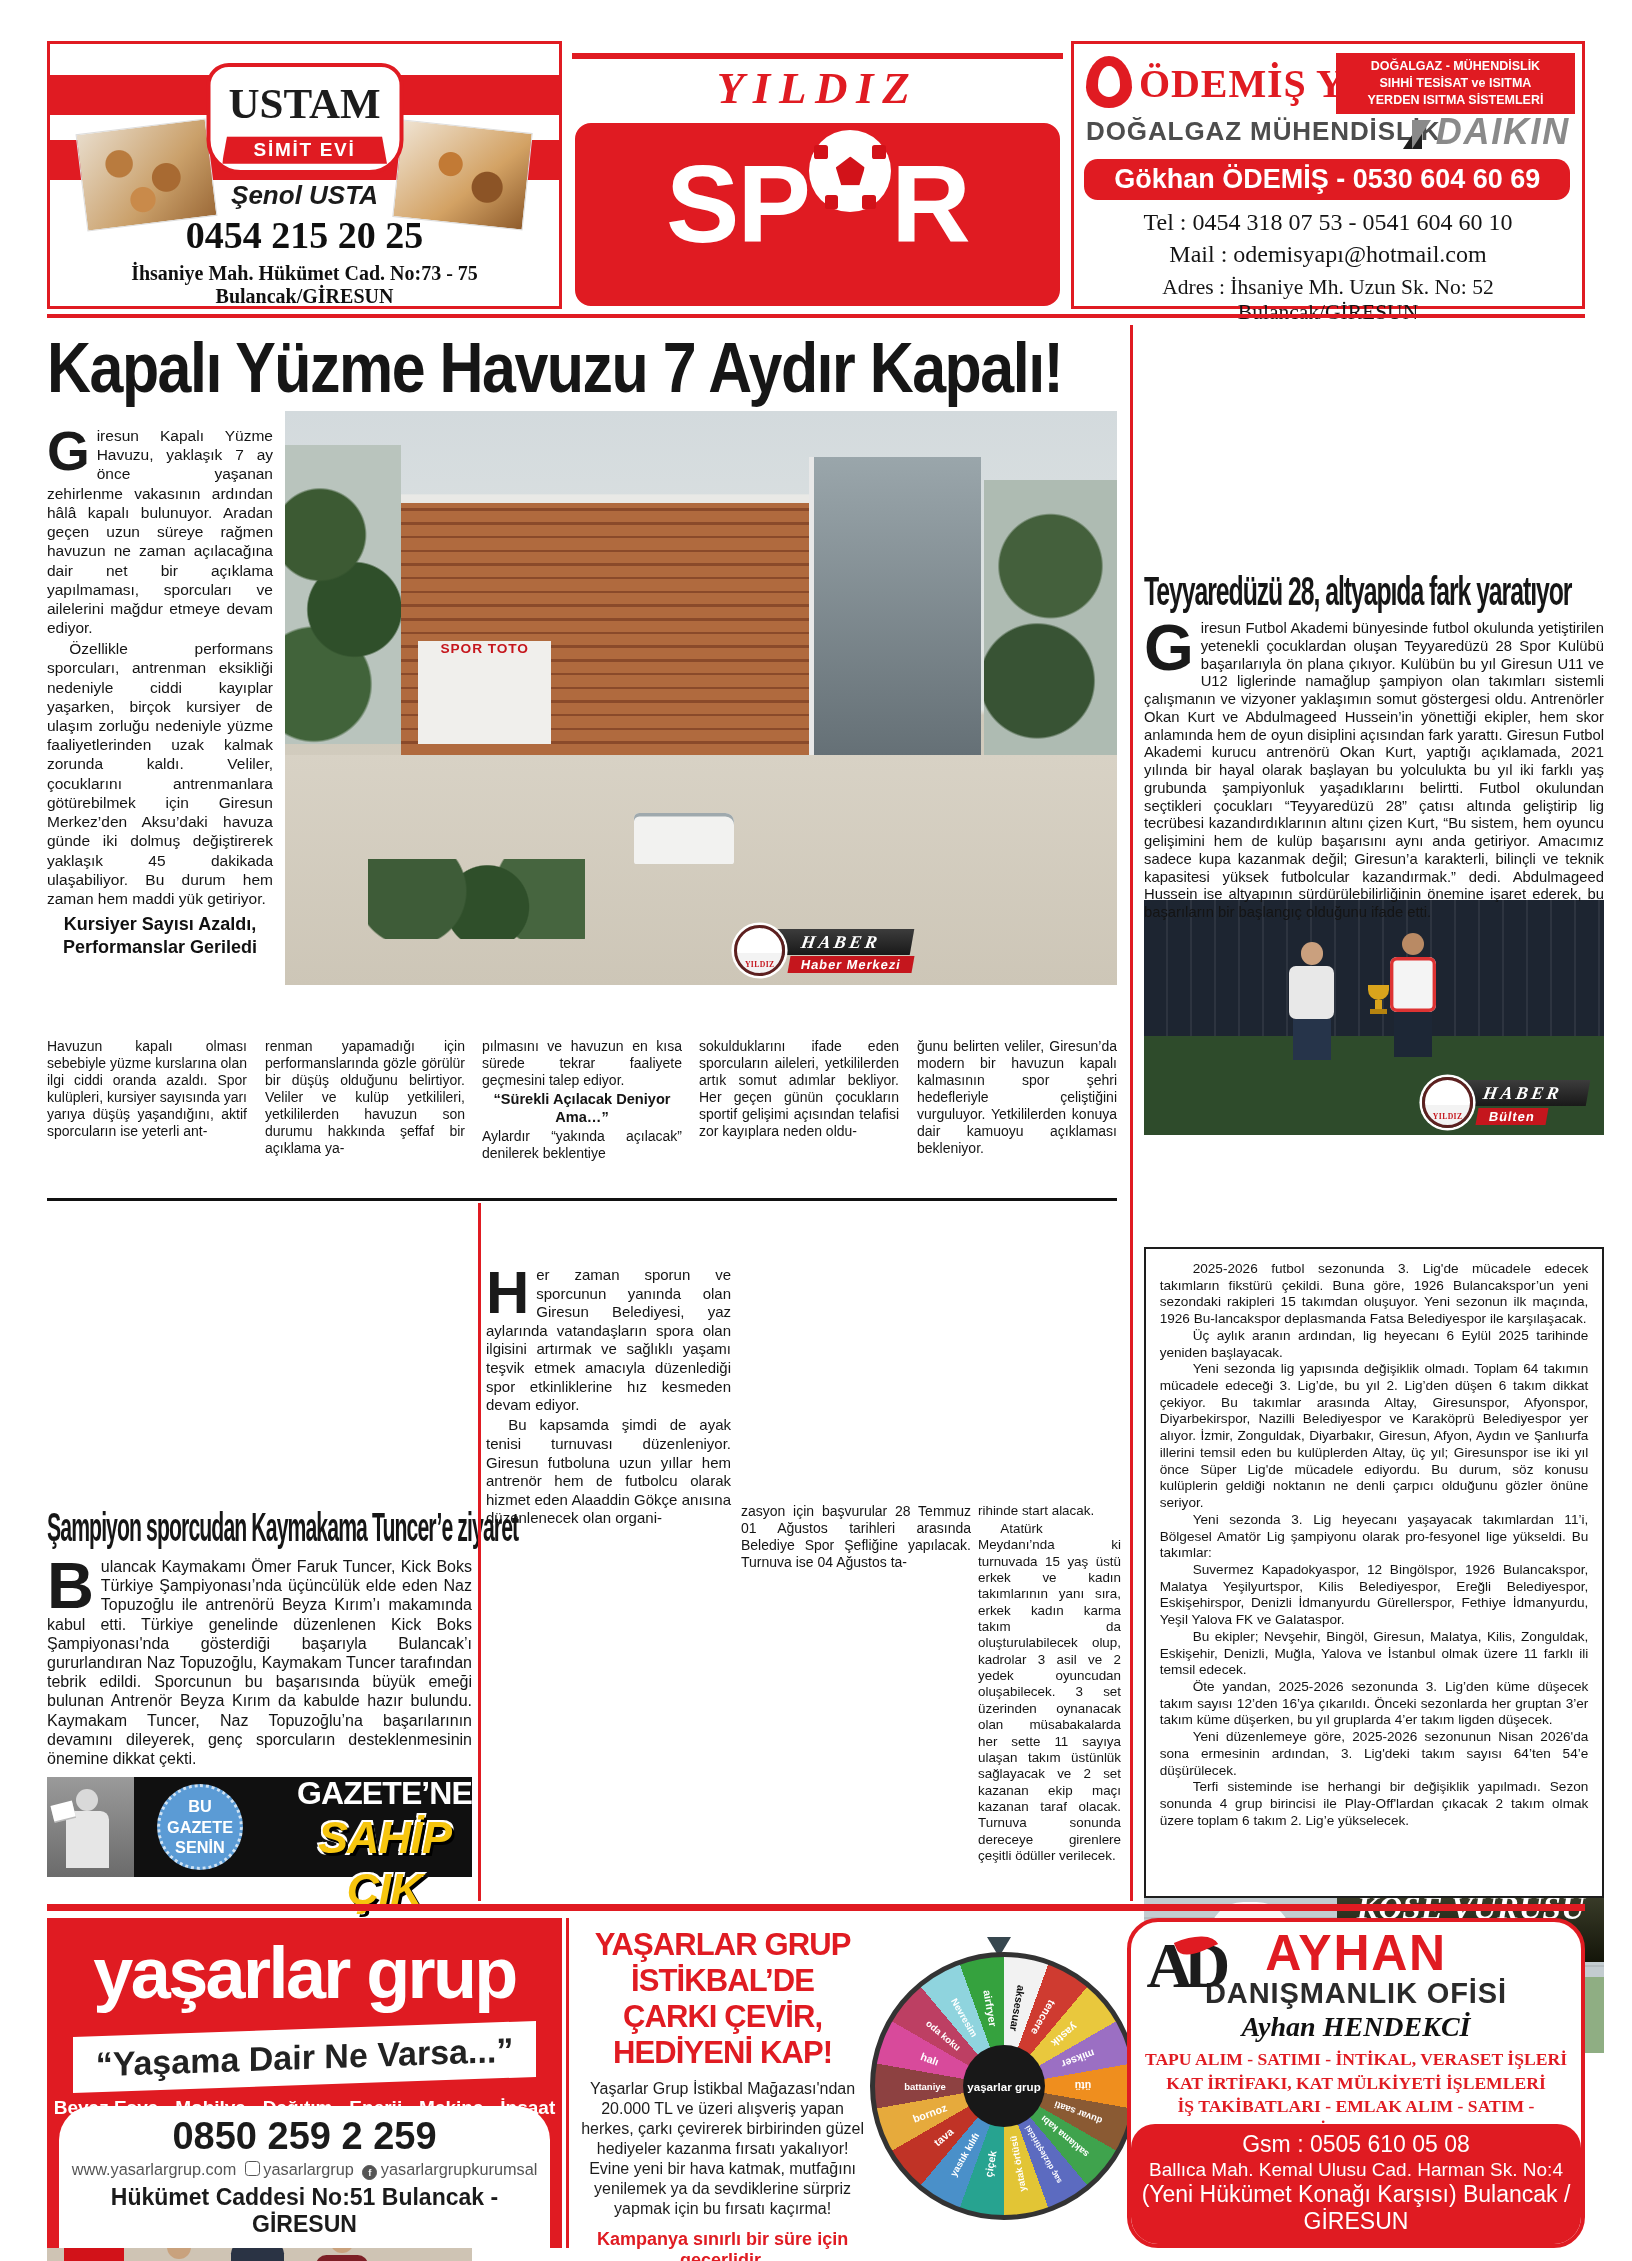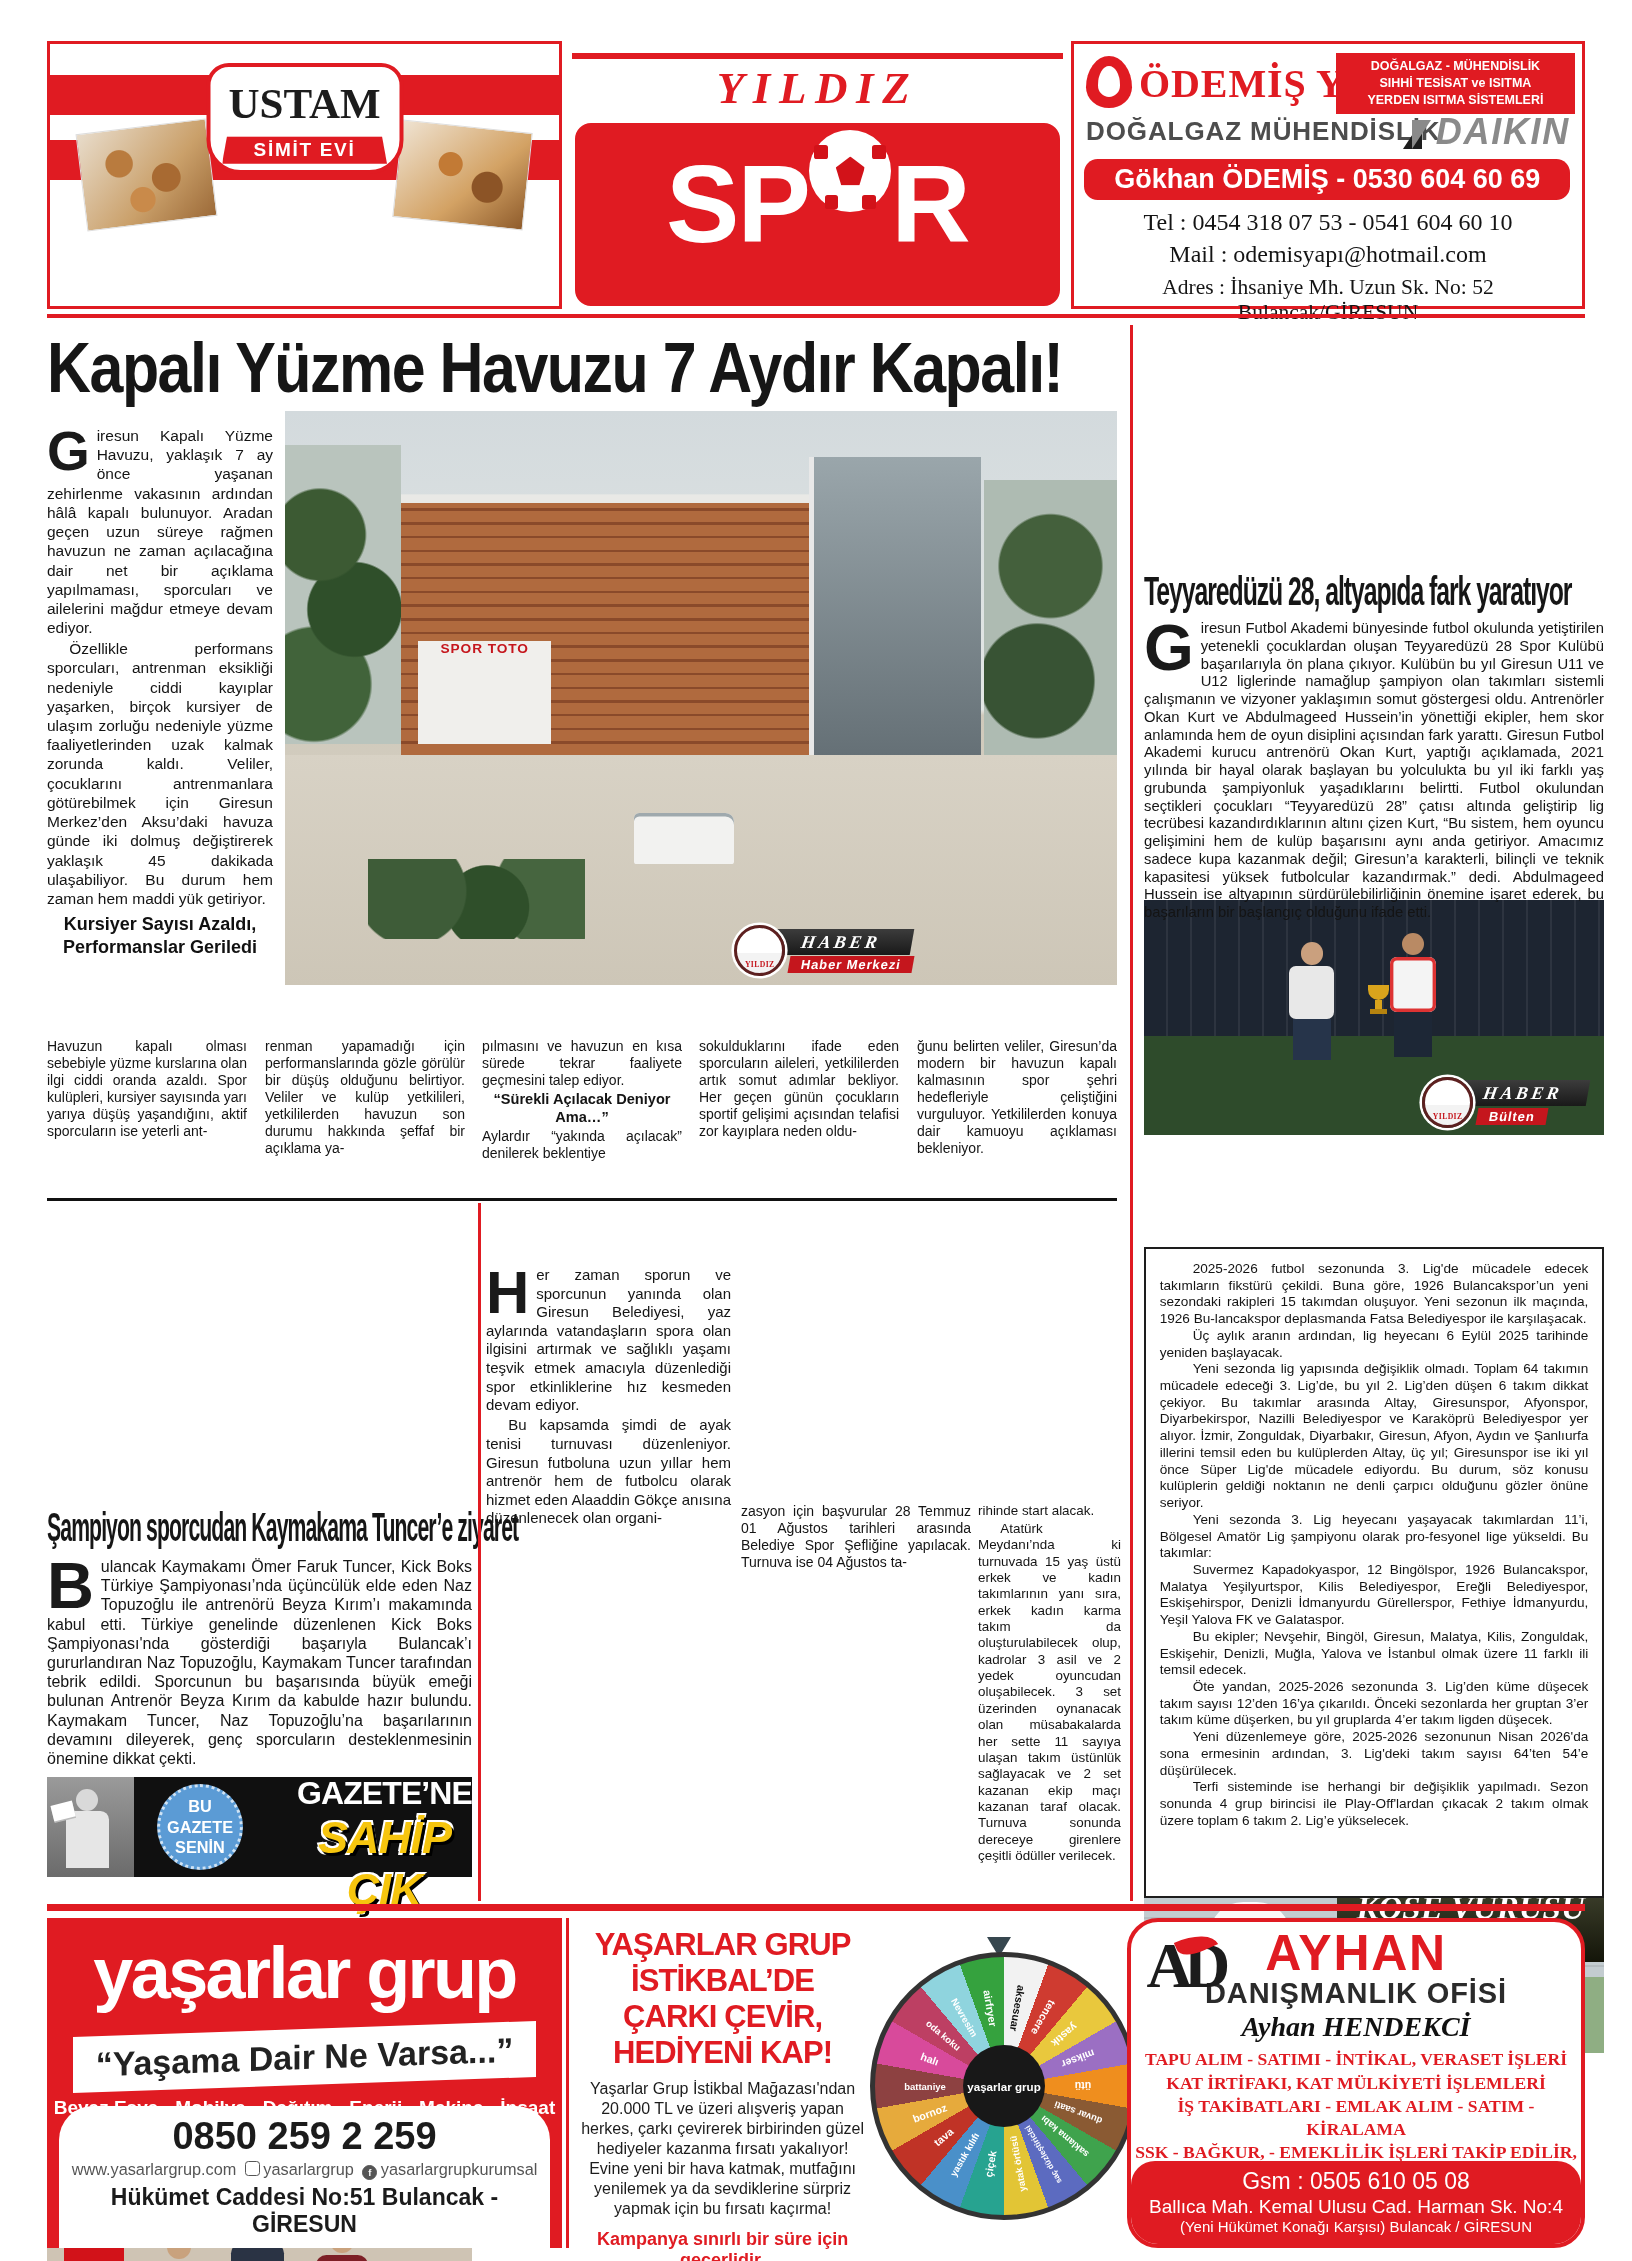--- a/index.html
+++ b/index.html
@@ -71,6 +71,11 @@
     <div class="shield" style="top:19px;width:189px;height:103px;">
       <div class="serif" style="font-size:43px;font-weight:900;color:#1c1c1c;margin-top:12px;">USTAM</div>
       <div class="ribbon" style="margin:3.4px 12px 0 12px;font-size:19px;padding:2.6px 0;transform:translateY(5.2px);clip-path:polygon(3% 0,97% 0,100% 100%,0 100%);">SİMİT EVİ</div>
+    </div>
+    <div class="abs" style="left:0;right:0;top:136px;text-align:center;">
+      <div style="font-style:italic;font-weight:800;font-size:26px;color:#1b1b1b;">Şenol USTA</div>
+      <div class="serif" style="font-weight:900;font-size:38px;color:#101010;margin-top:1.7px;">0454 215 20 25</div>
+      <div class="serif" style="font-weight:700;font-size:20px;color:#101010;margin-top:5.2px;">İhsaniye Mah. Hükümet Cad. No:73 - 75 Bulancak/GİRESUN</div>
     </div>
   </div>
 

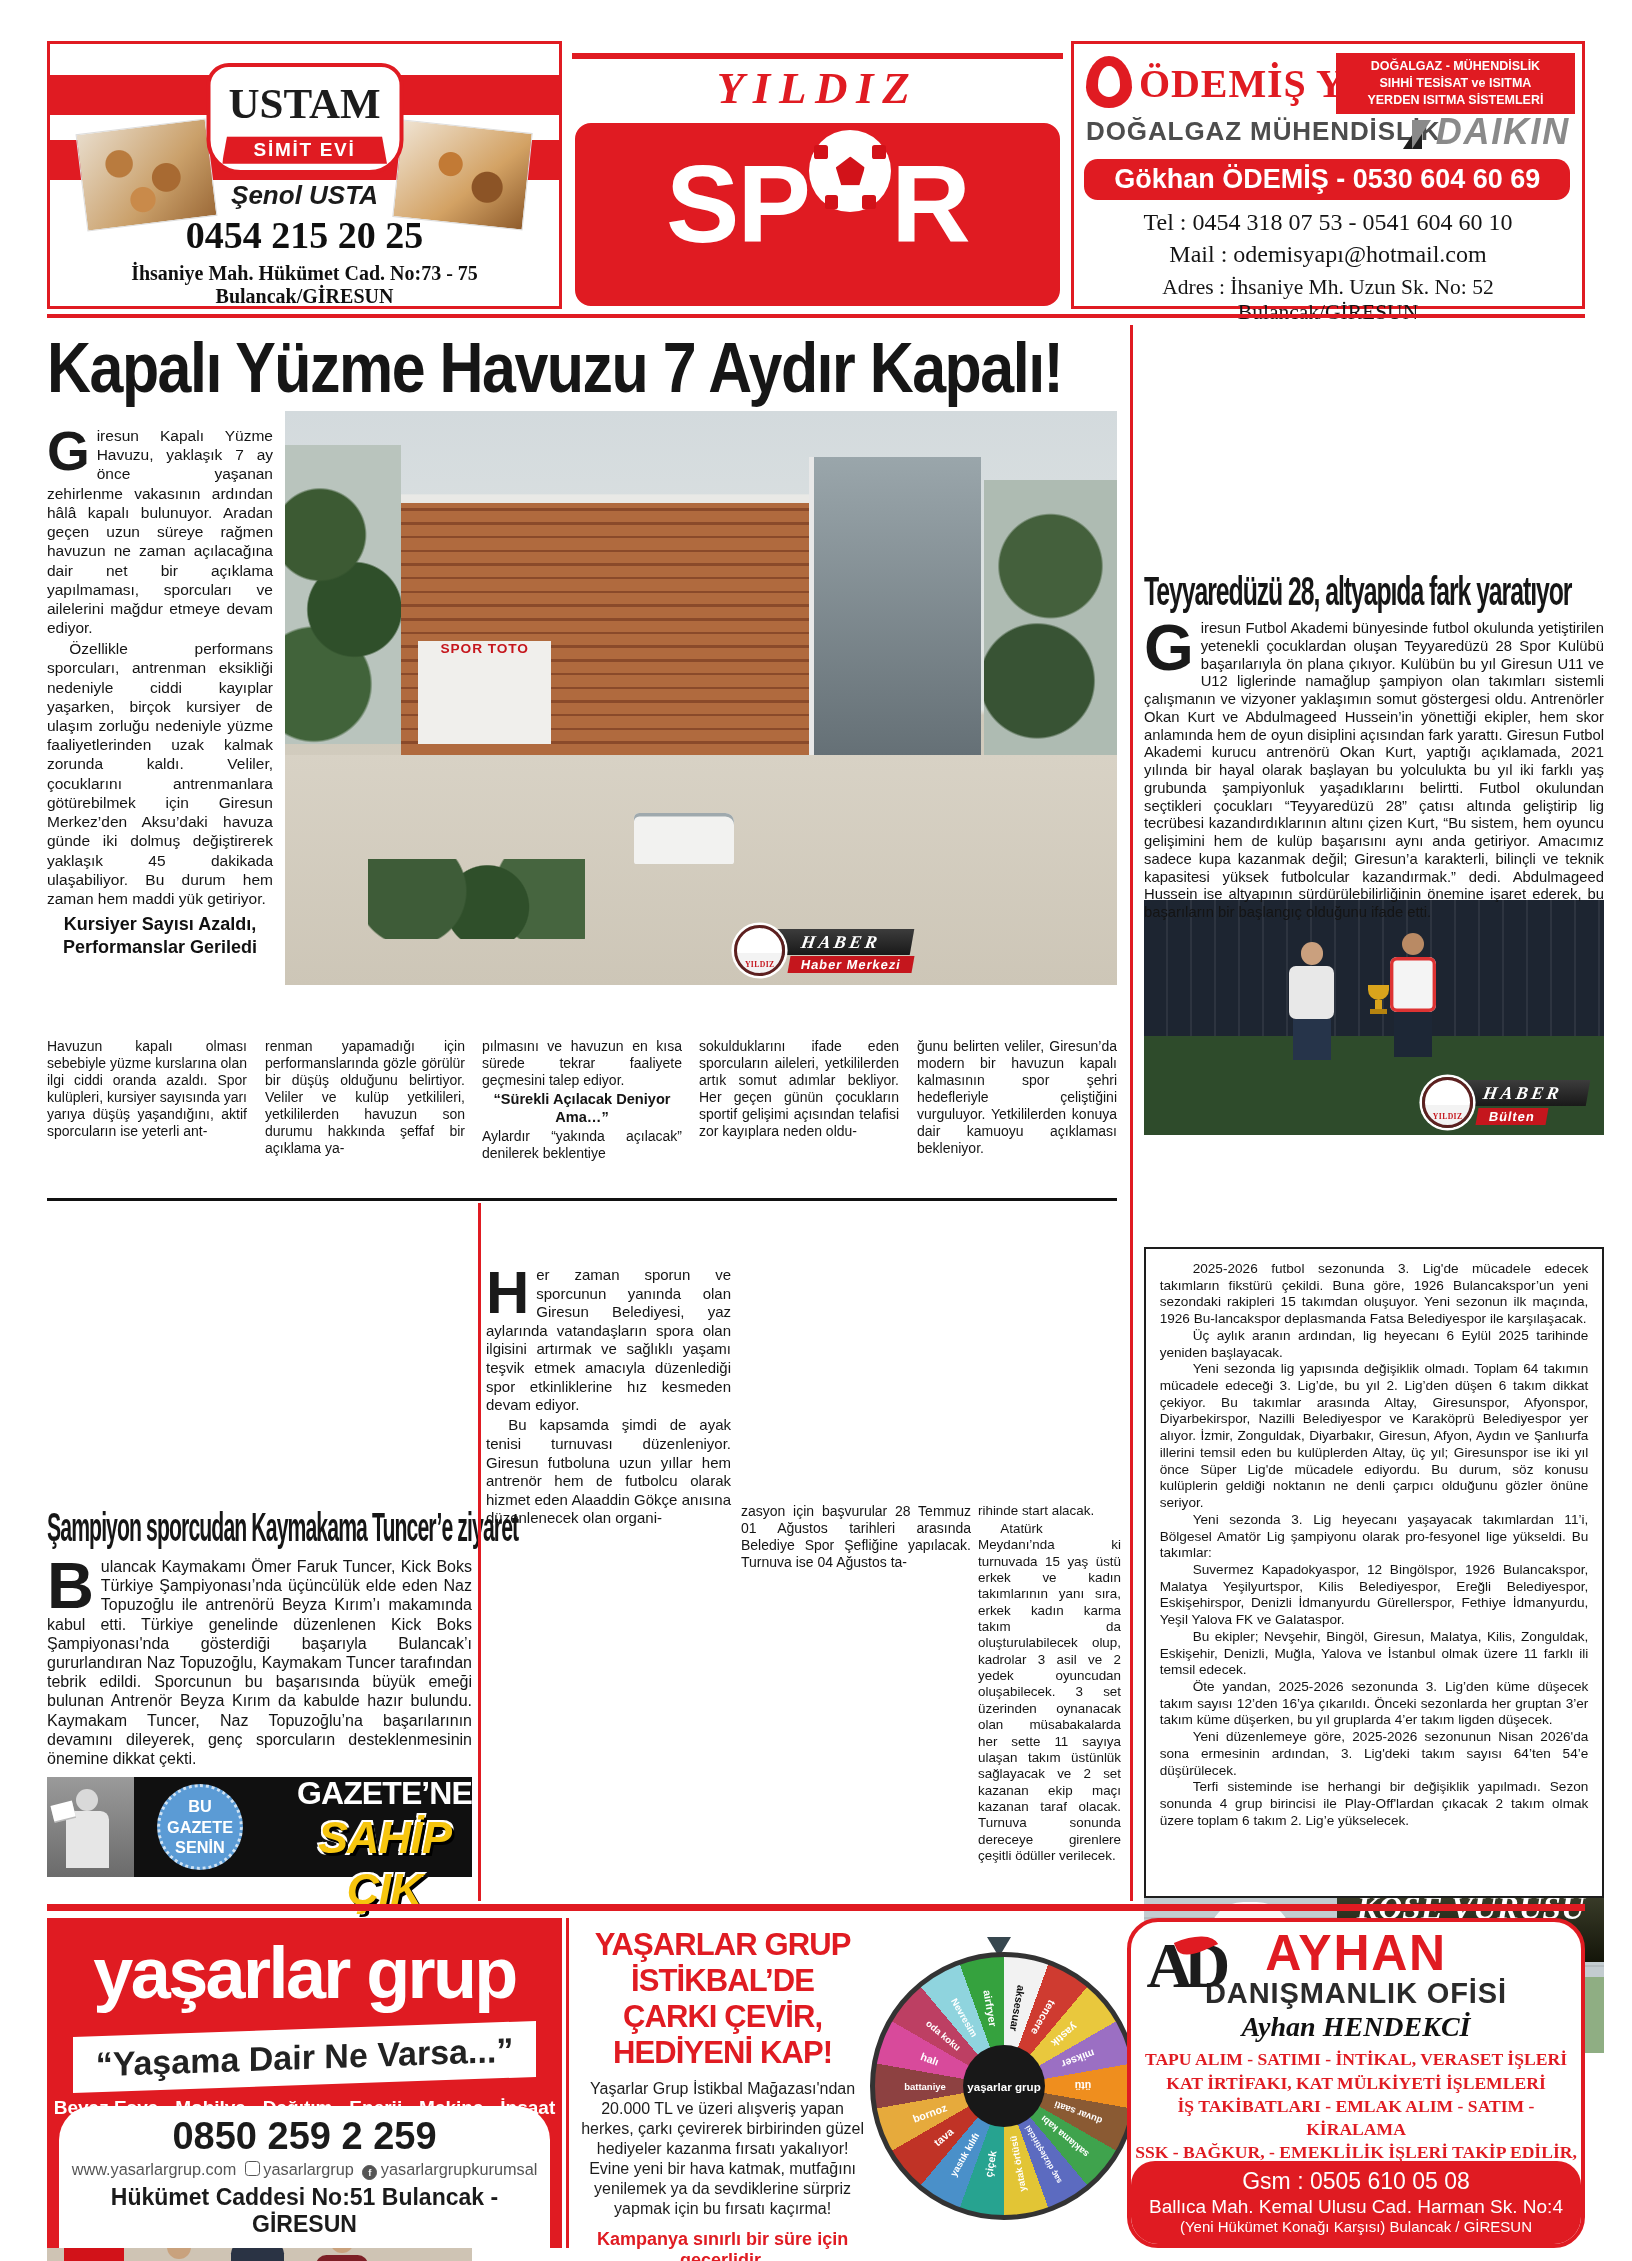--- a/index.html
+++ b/index.html
@@ -363,7 +363,7 @@
     <div style="position:absolute;left:0;right:0;bottom:0;background:#e01b22;border-radius:24px 24px 0 0;text-align:center;padding:6.9px 0 8.6px;color:#fff;">
       <div style="font-weight:400;font-size:23px;">Gsm : 0505 610 05 08</div>
       <div style="font-size:19px;margin-top:1.7px;">Ballıca Mah. Kemal Ulusu Cad. Harman Sk. No:4</div>
-      <div style="font-size:15px;">(Yeni Hükümet Konağı Karşısı) Bulancak / GİRESUN</div>
+      <div style="font-size:23px;">(Yeni Hükümet Konağı Karşısı) Bulancak / GİRESUN</div>
     </div>
   </div>
 

